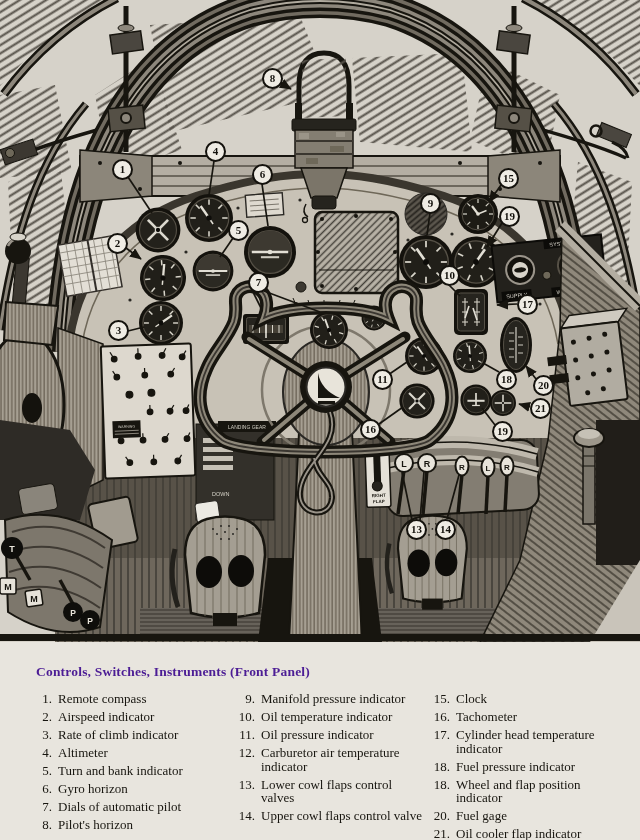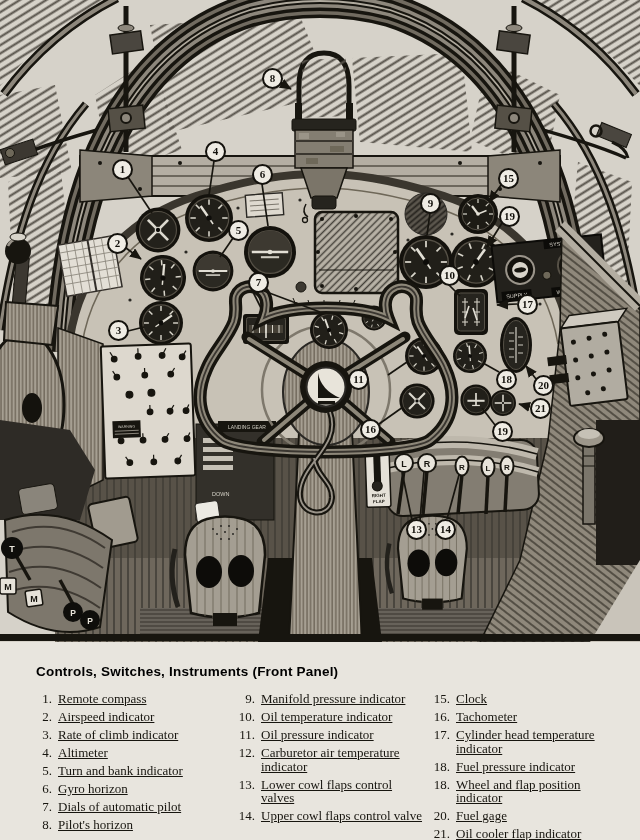--- a/index.html
+++ b/index.html
@@ -643,7 +643,7 @@
 <div class="co" style="left:262px;top:68px"><span>8</span></div>
 <div class="co" style="left:420px;top:193px"><span>9</span></div>
 <div class="co" style="left:439px;top:265px"><span>10</span></div>
-<div class="co" style="left:348px;top:369px"><span>11</span></div>
+<div class="co" style="left:372px;top:369px"><span>11</span></div>
 <div class="co" style="left:360px;top:419px"><span>16</span></div>
 <div class="co" style="left:406px;top:519px"><span>13</span></div>
 <div class="co" style="left:435px;top:519px"><span>14</span></div>

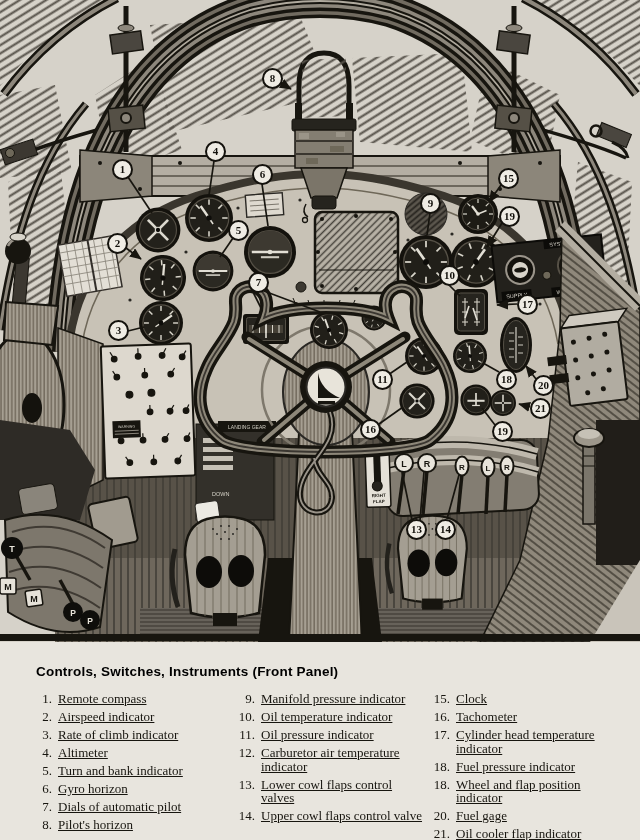--- a/index.html
+++ b/index.html
@@ -11,8 +11,8 @@
       background:#efece4;font:bold 11px/17px "Liberation Serif",serif;text-align:center;
       color:#14120d;z-index:5;}
   #legend{position:absolute;left:0;top:642px;width:640px;height:198px;background:#e8e5de;}
-  #legend-title{position:absolute;left:36px;top:22px;font-family:Liberation Sans, sans-serif;
-      font-weight:bold;font-size:13.5px;letter-spacing:.2px;color:#000000;}
+  #legend-title{position:absolute;left:36px;top:22px;font-family:Liberation Serif, serif;
+      font-weight:bold;font-size:13.5px;letter-spacing:.2px;color:#4c1d95;}
   .lcol{position:absolute;top:50px;}
   #lcol1{left:26px;width:176px;}
   #lcol2{left:229px;width:196px;}

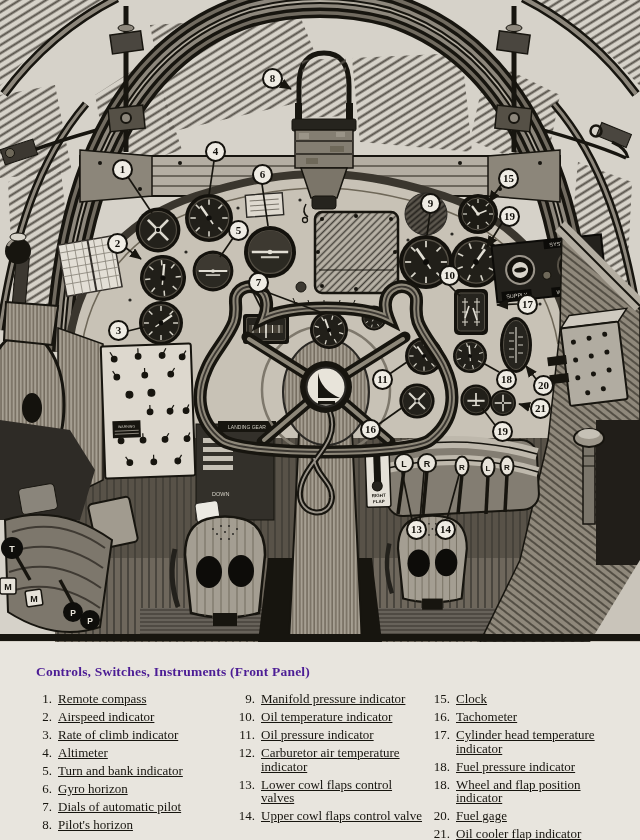--- a/index.html
+++ b/index.html
@@ -19,7 +19,7 @@
   #lcol3{left:424px;width:204px;}
   .item{display:flex;margin-bottom:4.5px;font-size:13px;line-height:13.5px;}
   .num{flex:none;width:26px;text-align:right;margin-right:6px;}
-  .txt{flex:1;text-decoration:underline;}
+  .txt{flex:1;}
 </style>
 </head>
 <body>

